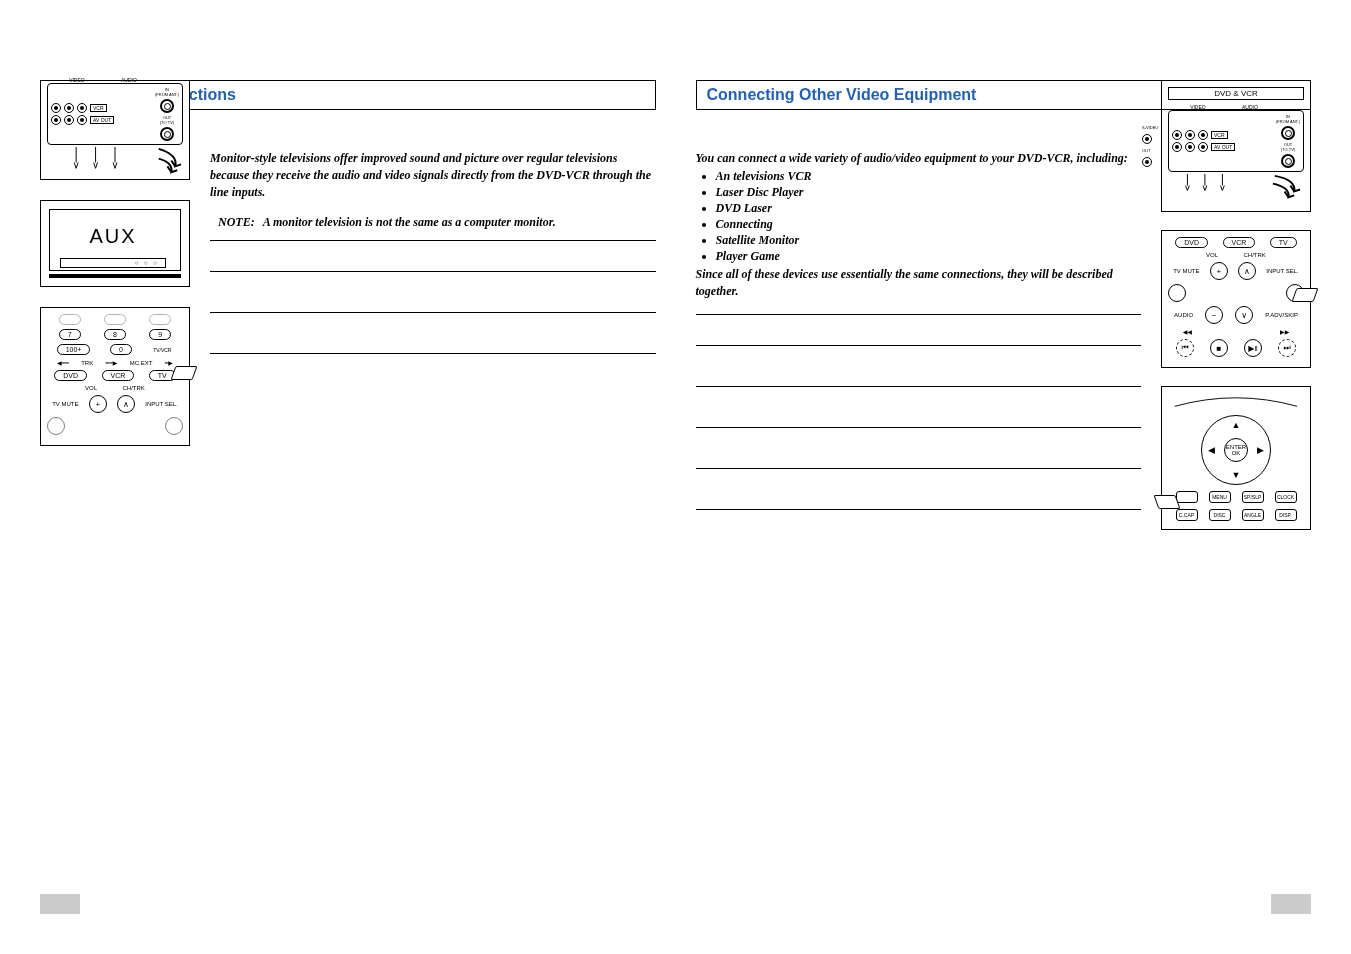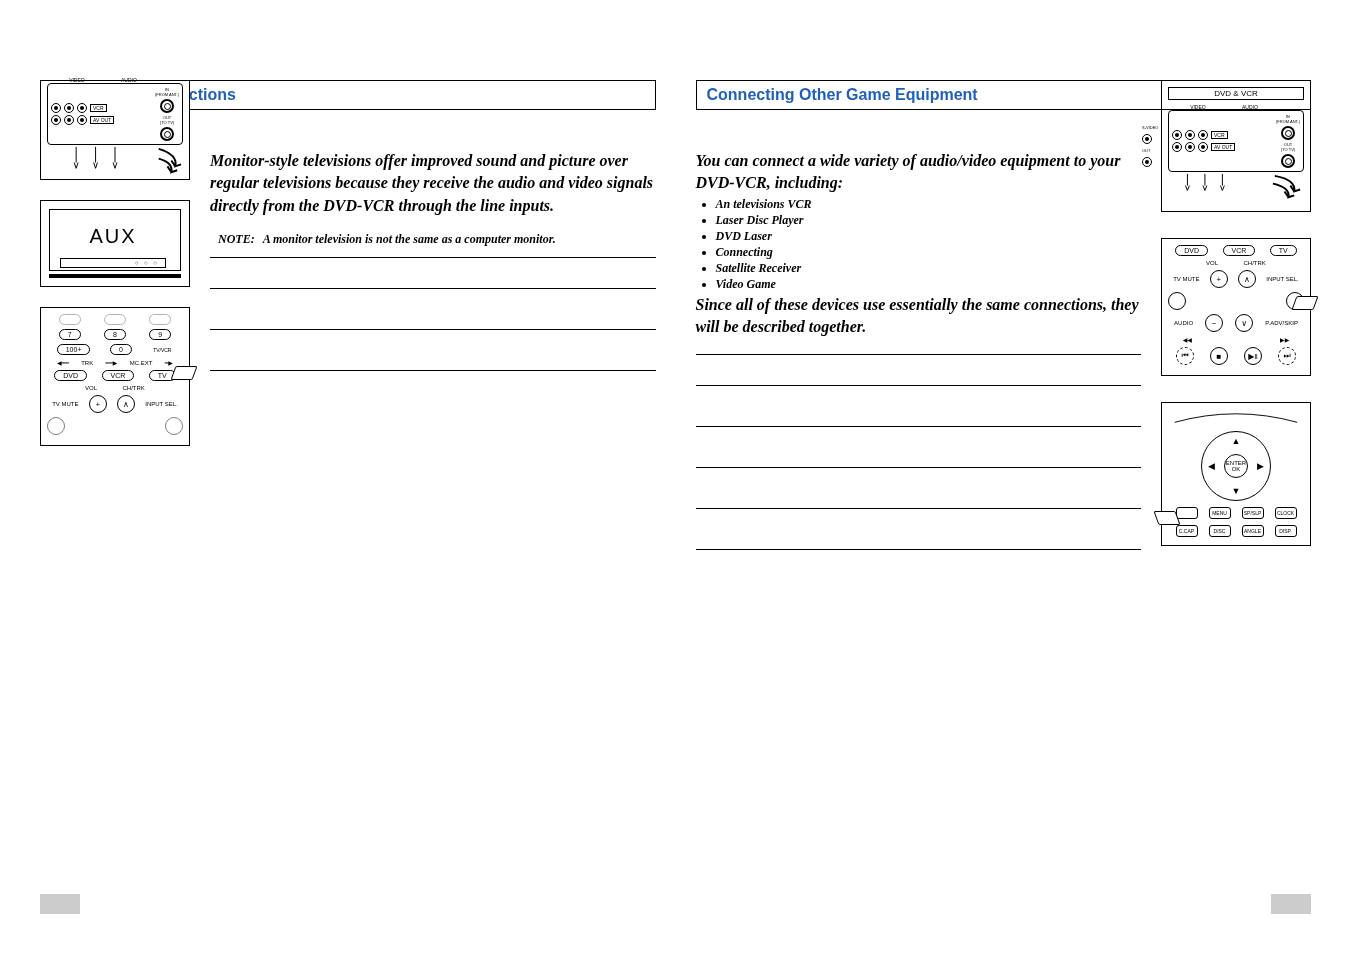--- a/index.html
+++ b/index.html
@@ -206,7 +206,7 @@
   <div class="col">
     <div class="text-col">
       <div class="section-bar" style="margin-right:-170px;">
-        <span class="section-title">Connecting Other Game Equipment</span>
+        <span class="section-title">Connecting Other Video Equipment</span>
       </div>
 
       <p class="intro" style="margin-bottom:2px;">You can connect a wide variety of audio/video equipment to your DVD-VCR, including:</p>

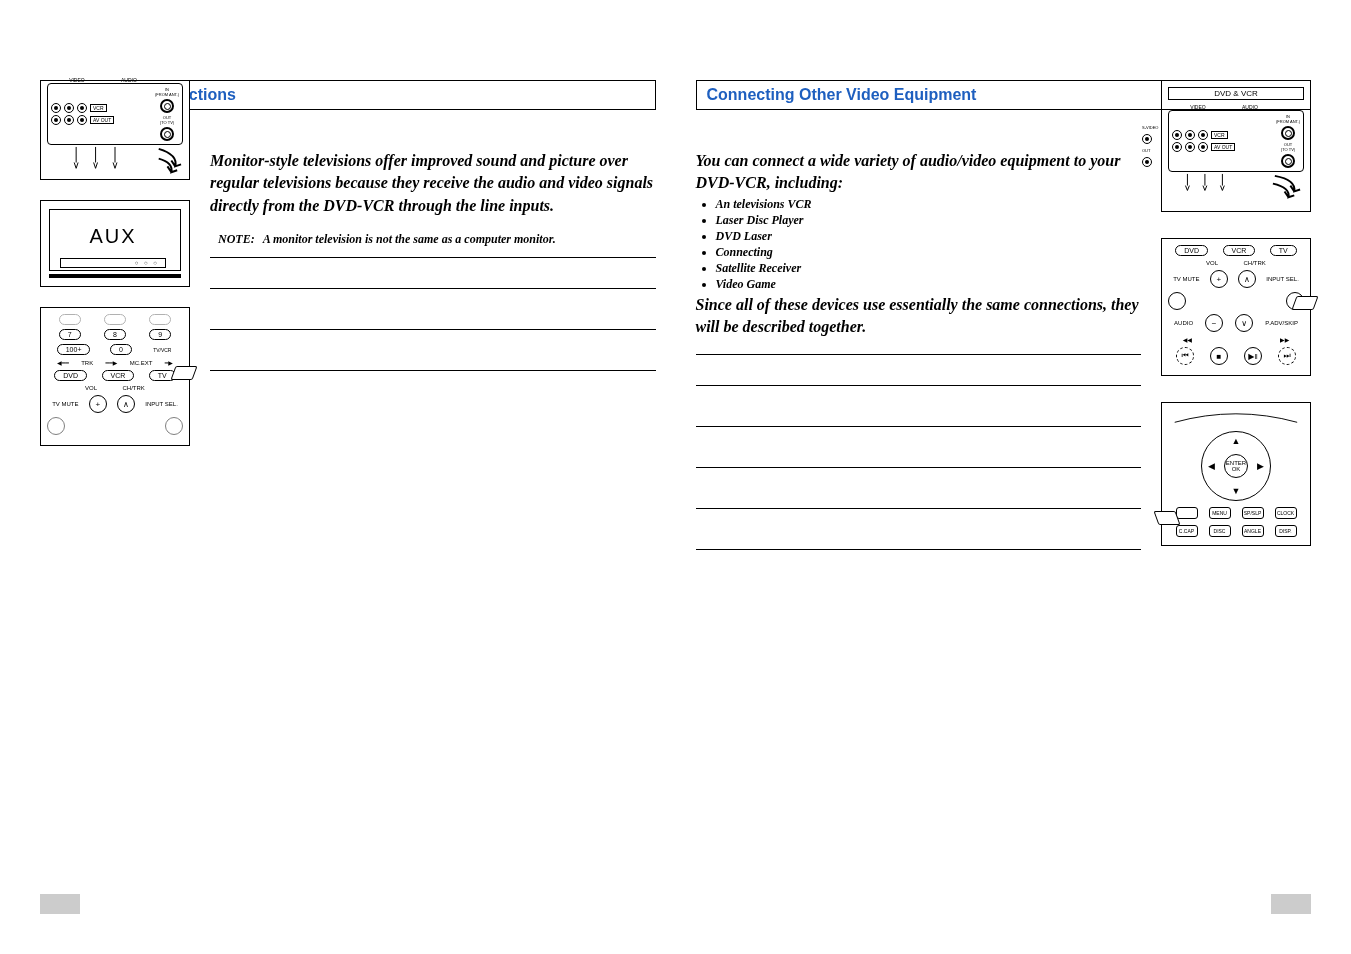--- a/index.html
+++ b/index.html
@@ -73,7 +73,7 @@
   .callout { border:1px solid #000; border-radius:2px; width:22px; height:14px; position:absolute; background:#fff; }
   .callout.c1 { right:-6px; top:42%; transform: skewX(-20deg); }
 
-  .right-img-col { width:150px; margin-left:auto; display:flex; flex-direction:column; gap:26px; }
+  .right-img-col { width:150px; margin-left:auto; display:flex; flex-direction:column; gap:18px; }
 </style>
 </head>
 <body>

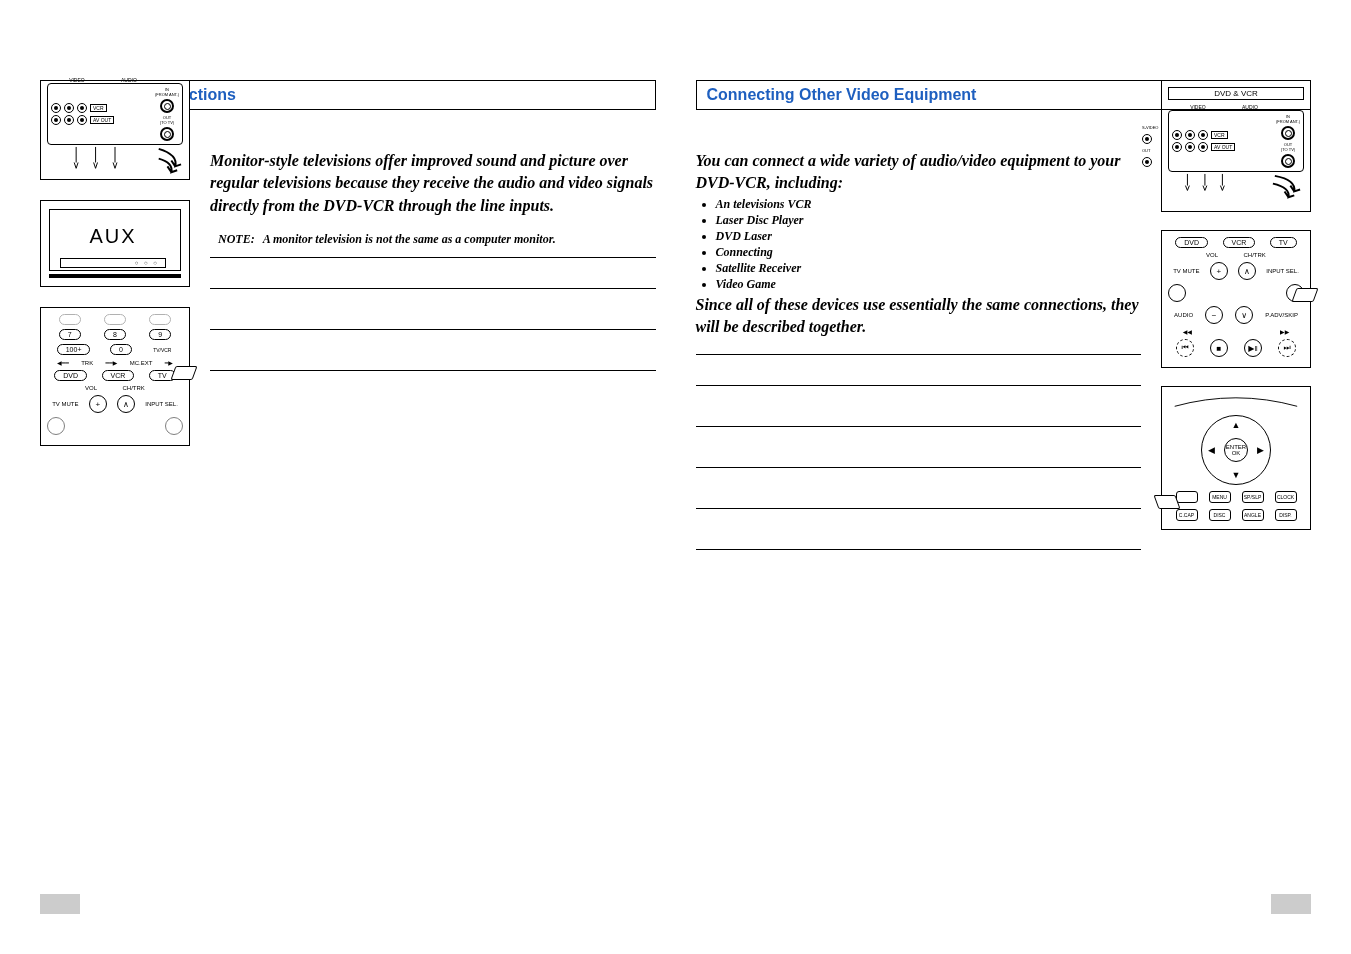--- a/index.html
+++ b/index.html
@@ -13,7 +13,7 @@
   .section-bar { border: 1px solid #000; padding: 5px 10px; margin-bottom: 40px; }
   .section-title { font-weight: bold; font-size: 16px; color: #1e5fbf; }
 
-  .intro { font-family: Georgia, 'Times New Roman', serif; font-size: 16px; font-weight: bold; font-style: italic; line-height: 1.4; margin-bottom: 15px; }
+  .intro { font-family: Georgia, 'Times New Roman', serif; font-size: 12px; font-weight: bold; font-style: italic; line-height: 1.4; margin-bottom: 15px; }
   .note-row { display: flex; gap: 8px; font-family: Georgia, 'Times New Roman', serif; font-size: 12px; font-weight: bold; font-style: italic; margin-bottom: 10px; }
   .note-label { white-space: nowrap; margin-left: 8px; }
   .note-text { }

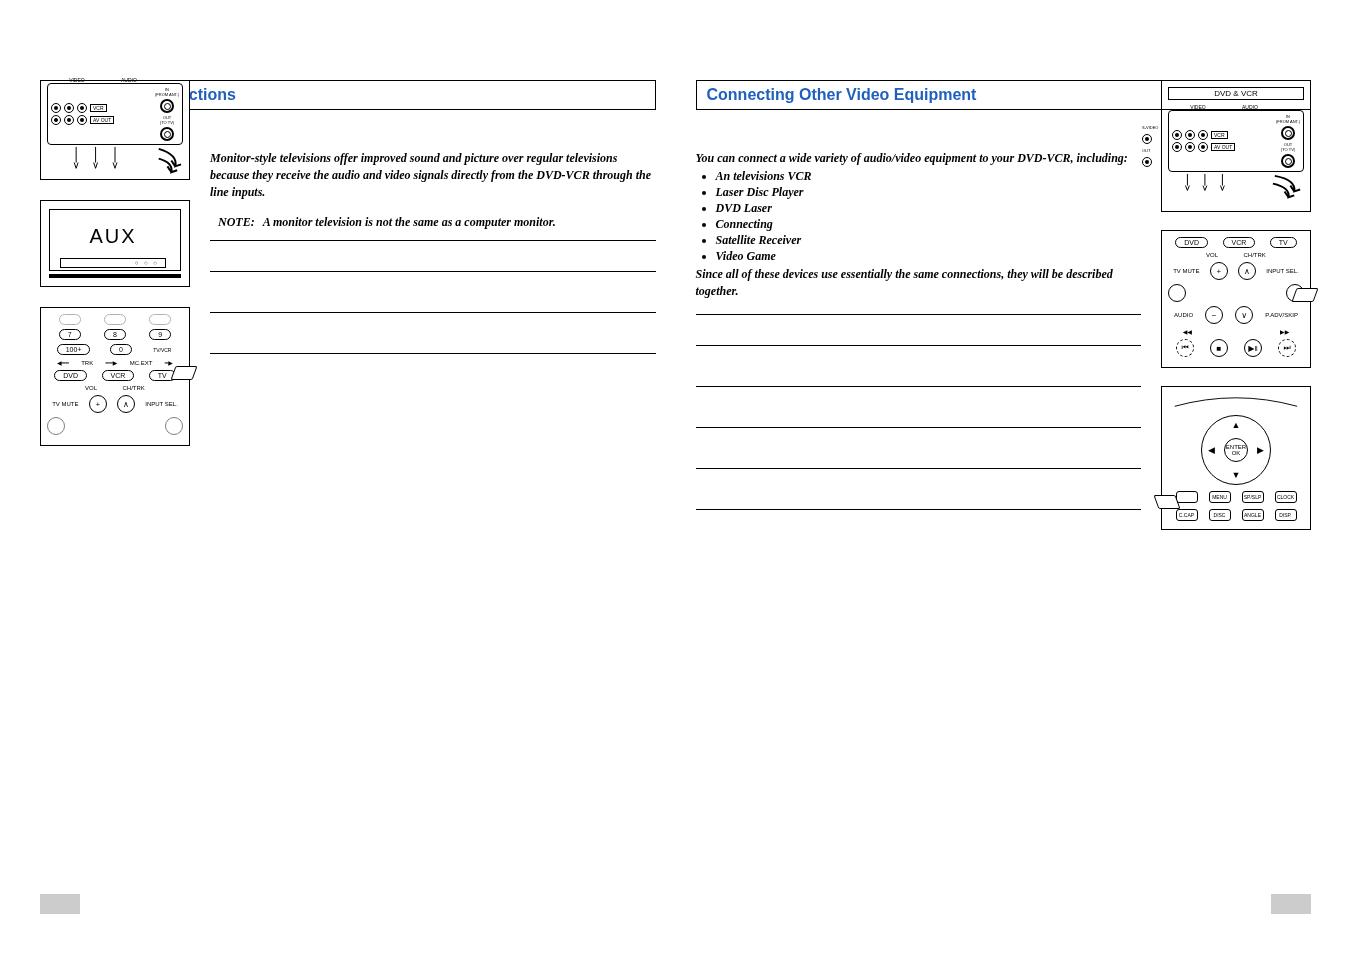--- a/index.html
+++ b/index.html
@@ -215,7 +215,7 @@
         <li>Laser Disc Player</li>
         <li>DVD Laser</li>
         <li>Connecting</li>
-        <li>Satellite Receiver</li>
+        <li>Satellite Monitor</li>
         <li>Video Game</li>
       </ul>
       <p class="intro" style="margin-top:2px;font-style:italic;">Since all of these devices use essentially the same connections, they will be described together.</p>

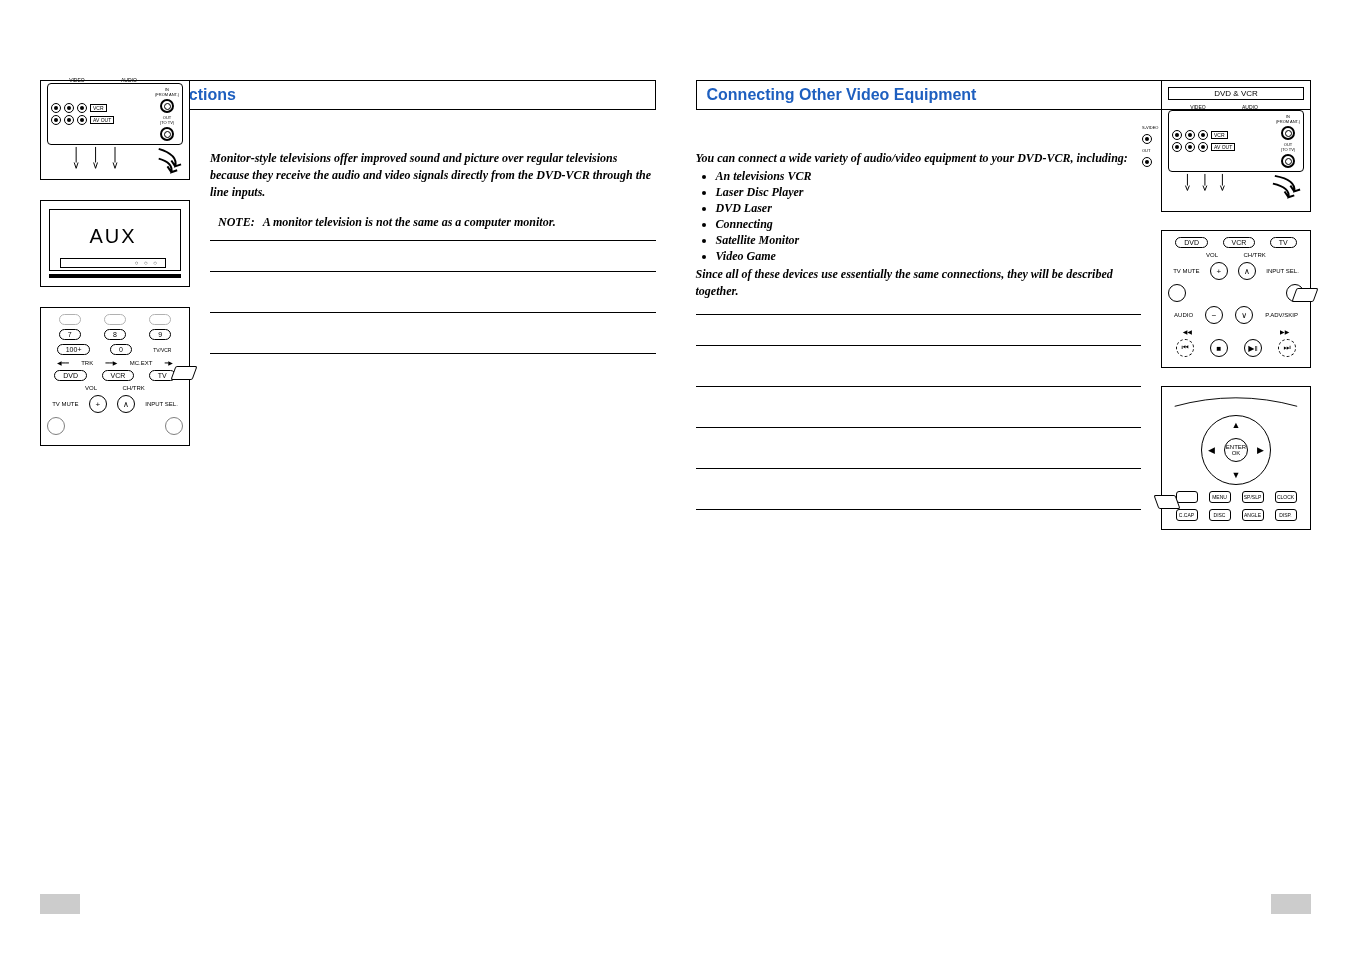--- a/index.html
+++ b/index.html
@@ -216,7 +216,7 @@
         <li>DVD Laser</li>
         <li>Connecting</li>
         <li>Satellite Monitor</li>
-        <li>Video Game</li>
+        <li>Player Game</li>
       </ul>
       <p class="intro" style="margin-top:2px;font-style:italic;">Since all of these devices use essentially the same connections, they will be described together.</p>
       <div class="divider"></div>

